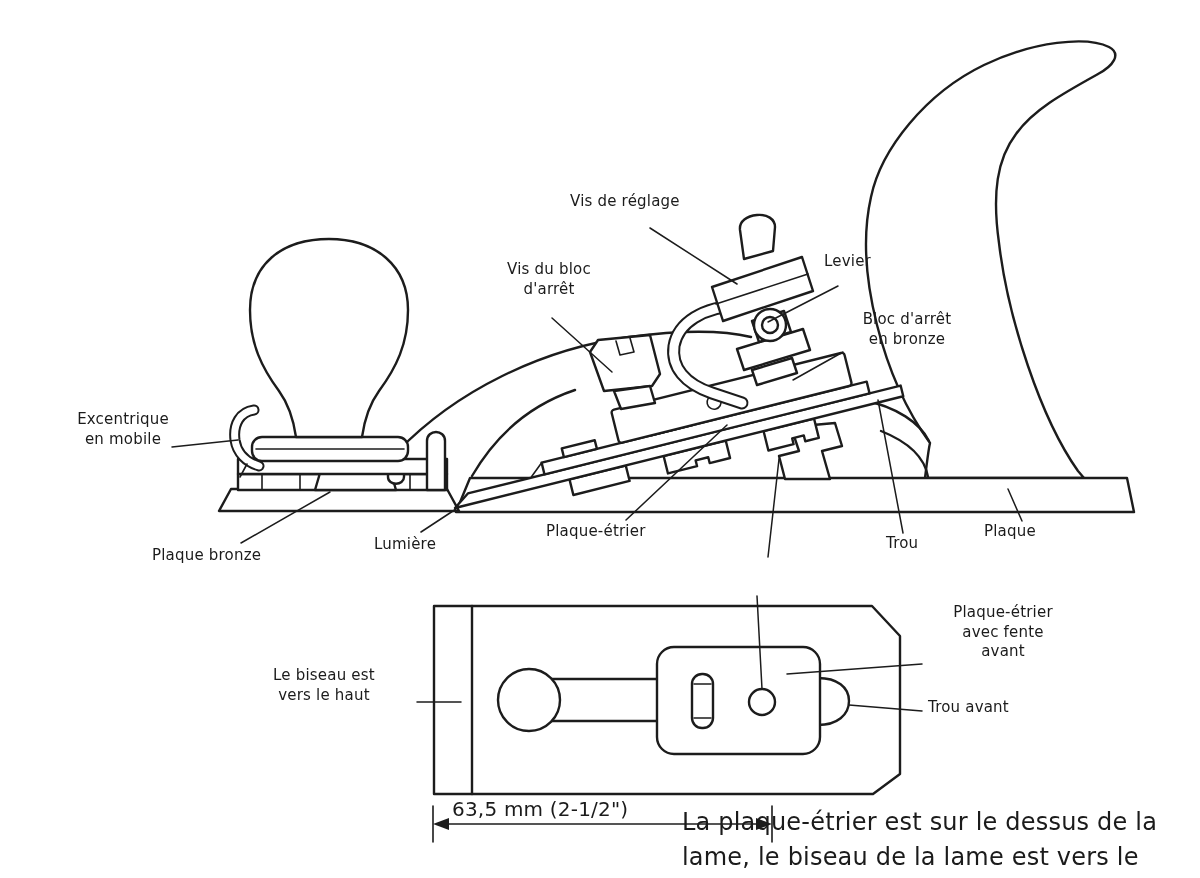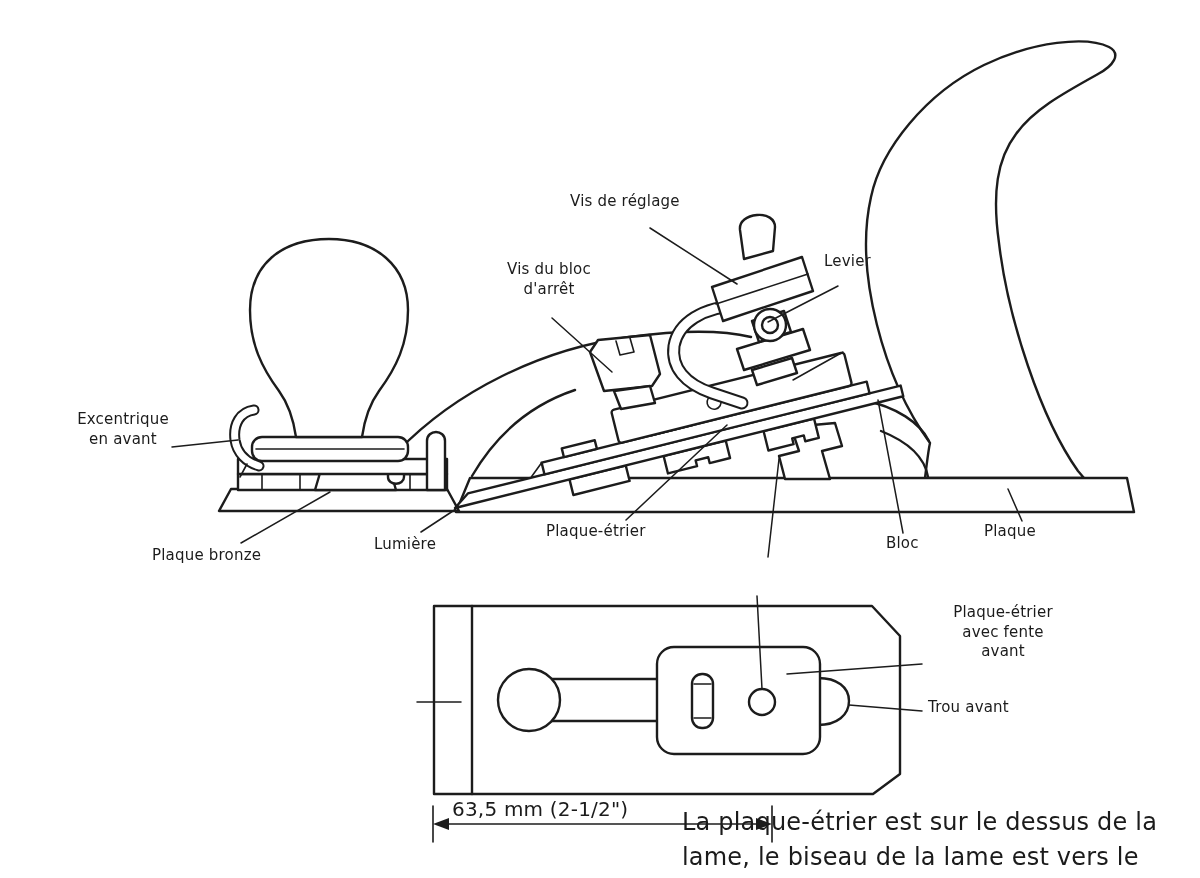--- a/index.html
+++ b/index.html
@@ -131,6 +131,8 @@
 
   <div class="lbl" style="left:824px;top:252px">Levier</div>
 
+  <div class="lbl c" style="left:828px;top:310px;width:158px">Bloc d'arrêt
+en bronze</div>
 
   <div class="lbl c" style="left:44px;top:410px;width:158px">Excentrique
 en avant</div>

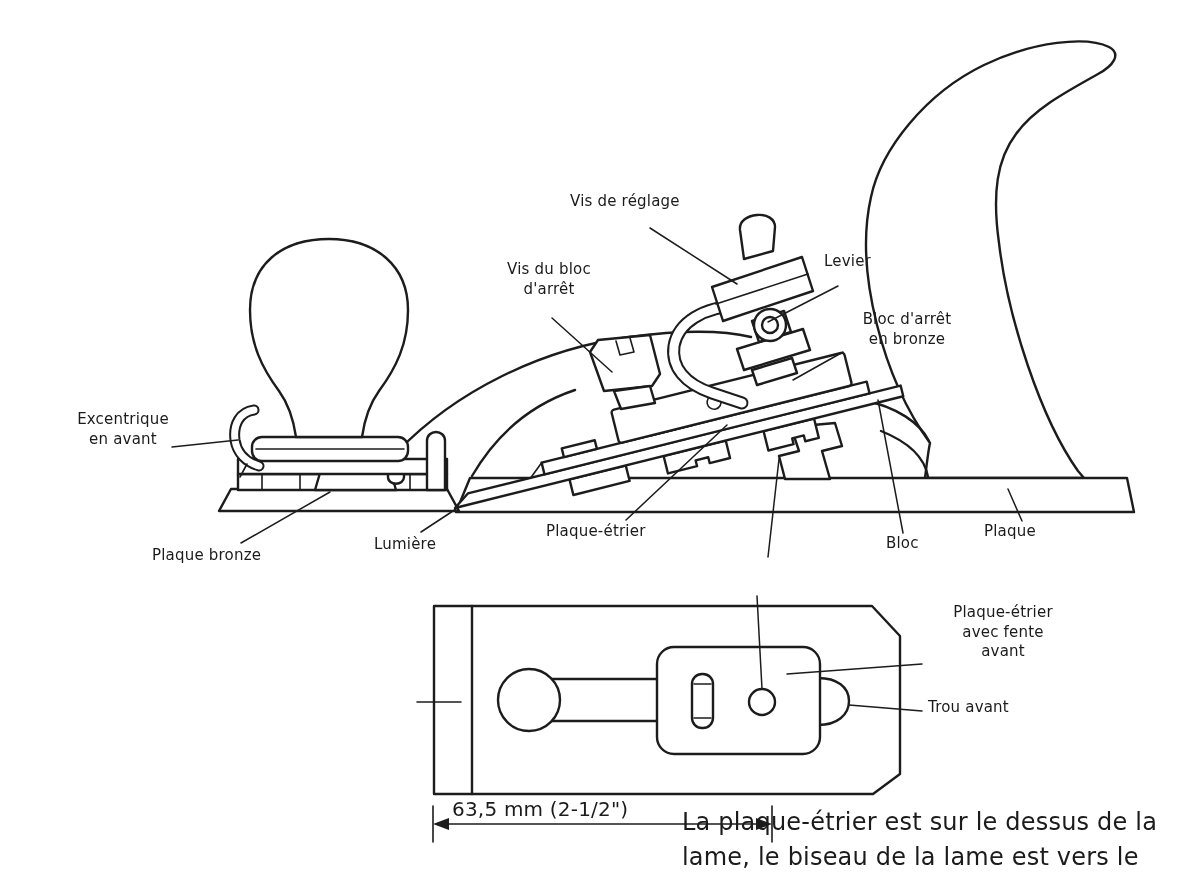--- a/index.html
+++ b/index.html
@@ -135,7 +135,7 @@
 en bronze</div>
 
   <div class="lbl c" style="left:44px;top:410px;width:158px">Excentrique
-en avant</div>
+en mobile</div>
 
   <div class="lbl" style="left:152px;top:546px">Plaque bronze</div>
 

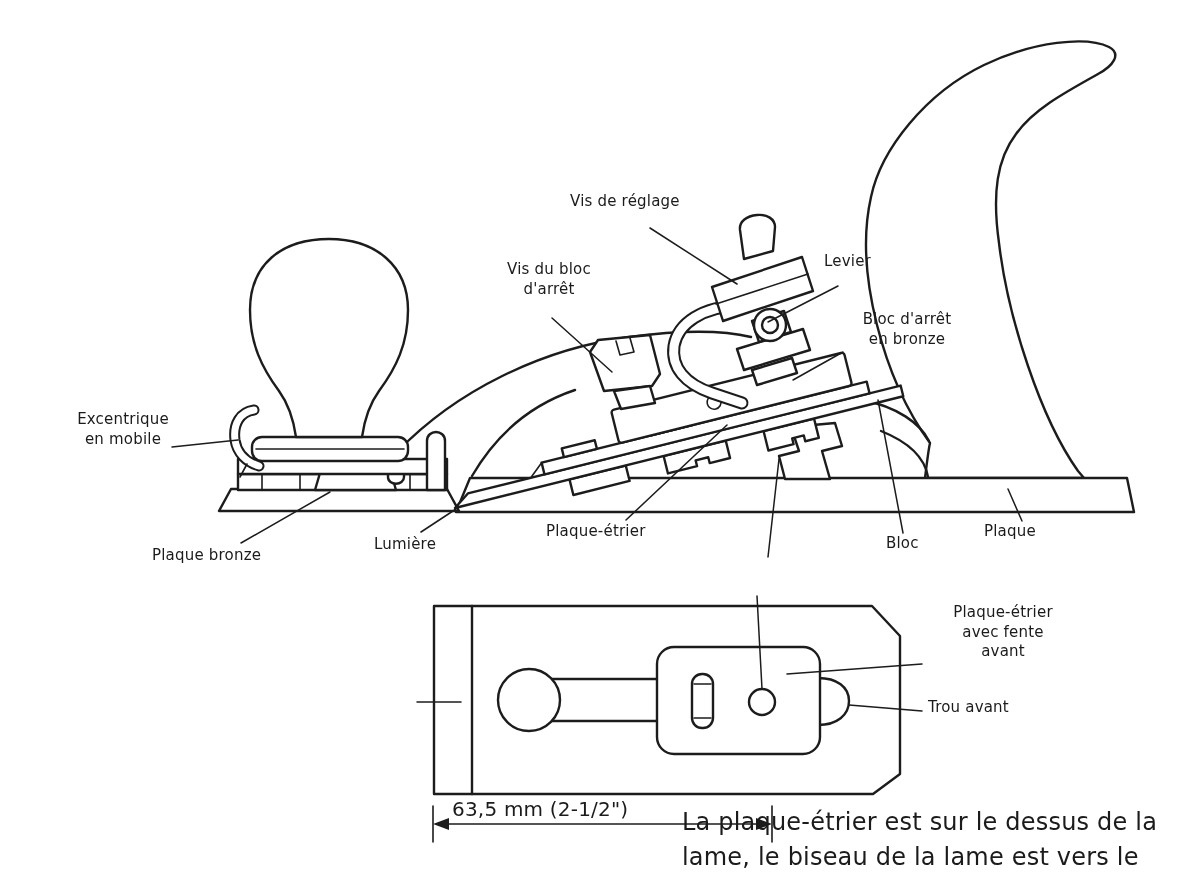--- a/index.html
+++ b/index.html
@@ -144,7 +144,7 @@
   <div class="lbl" style="left:546px;top:522px">Plaque-étrier</div>
 
 
-  <div class="lbl" style="left:886px;top:534px">Bloc</div>
+  <div class="lbl" style="left:886px;top:534px">Trou</div>
 
   <div class="lbl" style="left:984px;top:522px">Plaque</div>
 

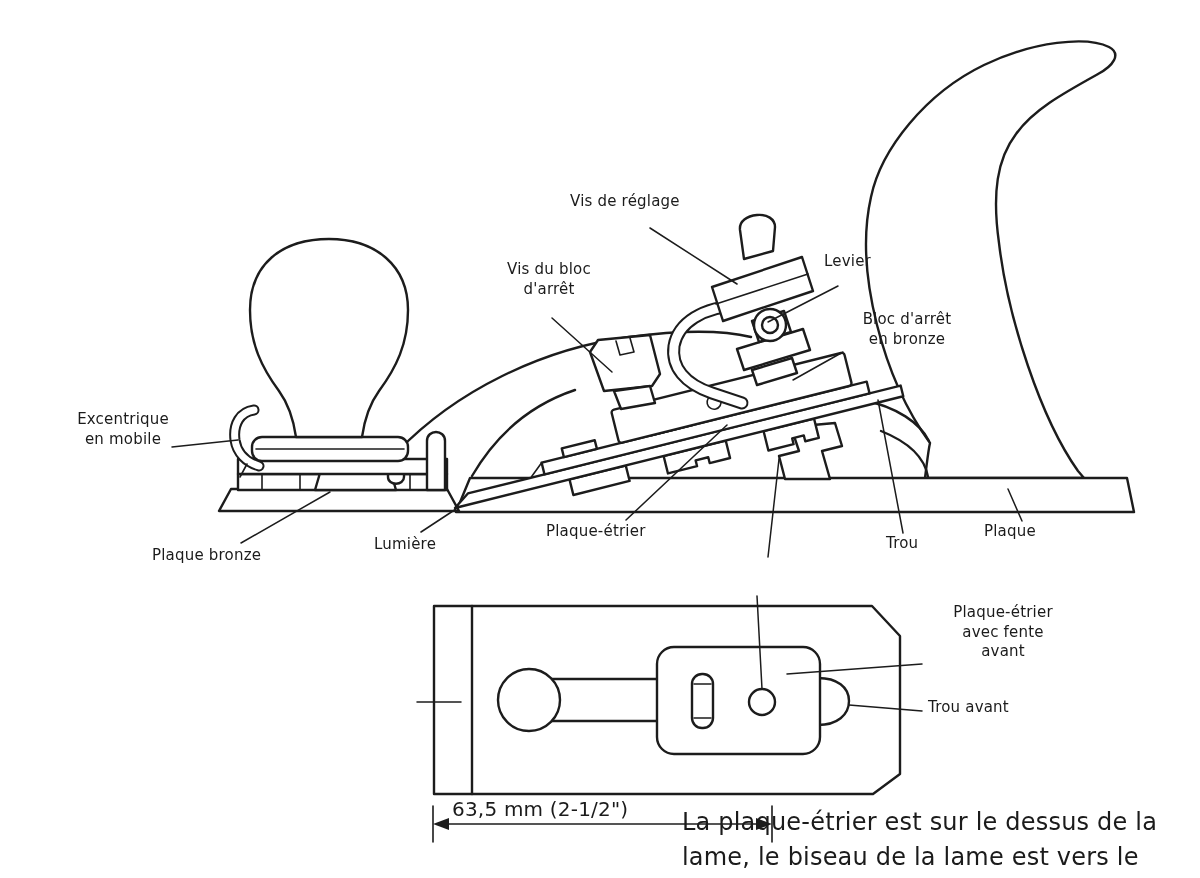--- a/index.html
+++ b/index.html
@@ -148,6 +148,8 @@
 
   <div class="lbl" style="left:984px;top:522px">Plaque</div>
 
+  <div class="lbl c" style="left:236px;top:666px;width:176px">Le biseau est
+vers le haut</div>
 
   <div class="lbl c" style="left:924px;top:603px;width:158px">Plaque-étrier
 avec fente

